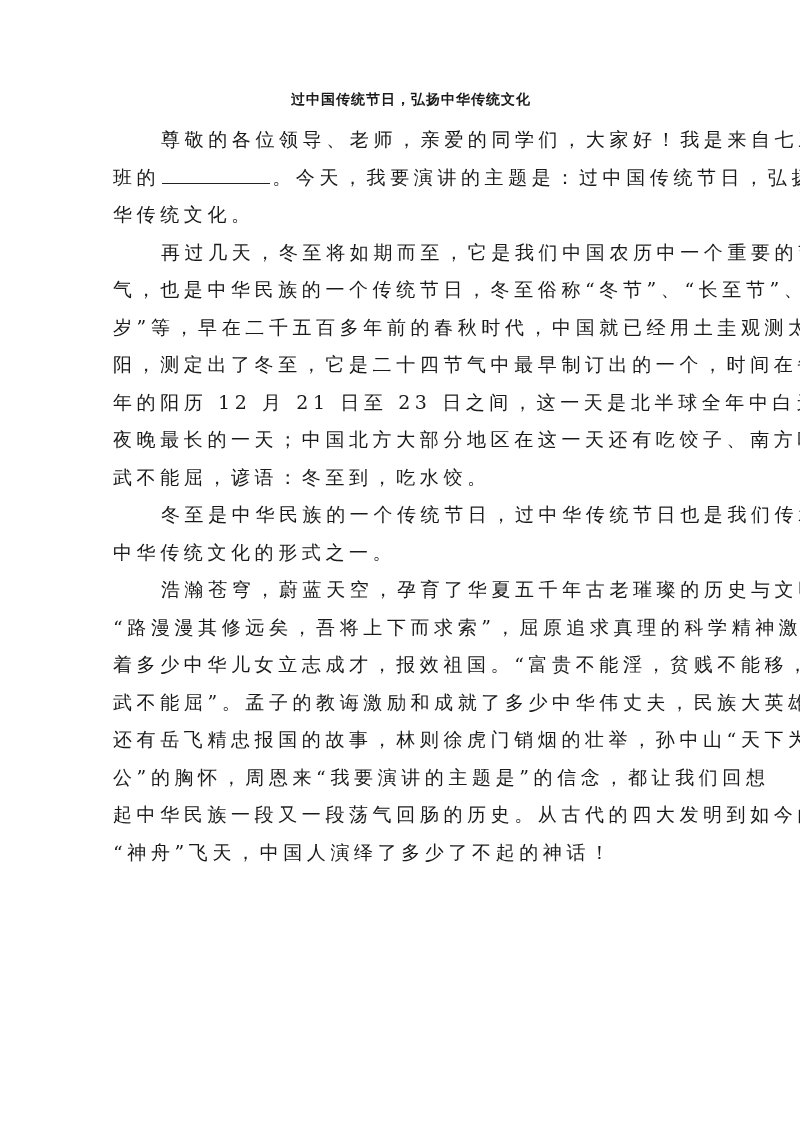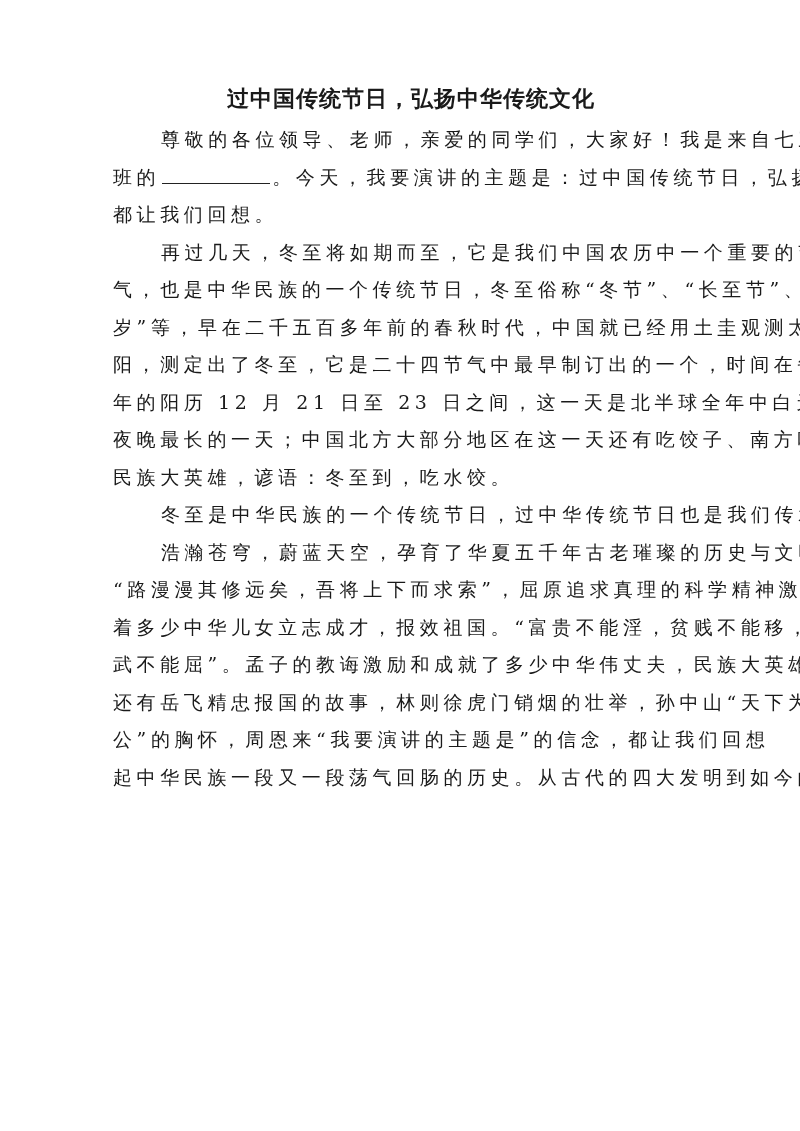--- a/index.html
+++ b/index.html
@@ -7,7 +7,7 @@
          font-family: "DejaVu Serif", "Liberation Serif", serif; color: #1a1a1a; }
   .page { position: absolute; left: 113px; top: 84px; width: 580px; }
   .title { font-family: "DejaVu Sans", "Liberation Sans", sans-serif; font-weight: bold;
-           font-size: 22px; text-align: center; margin: 0; height: 30px; line-height: 30px;
+           font-size: 14px; text-align: center; margin: 0; height: 30px; line-height: 30px;
            letter-spacing: 1px; padding-left: 16px; }
   .para { margin: 0; font-size: 19px; line-height: 37.5px; letter-spacing: 4.6px;
           text-indent: 48px; text-align: justify; word-break: break-all; }

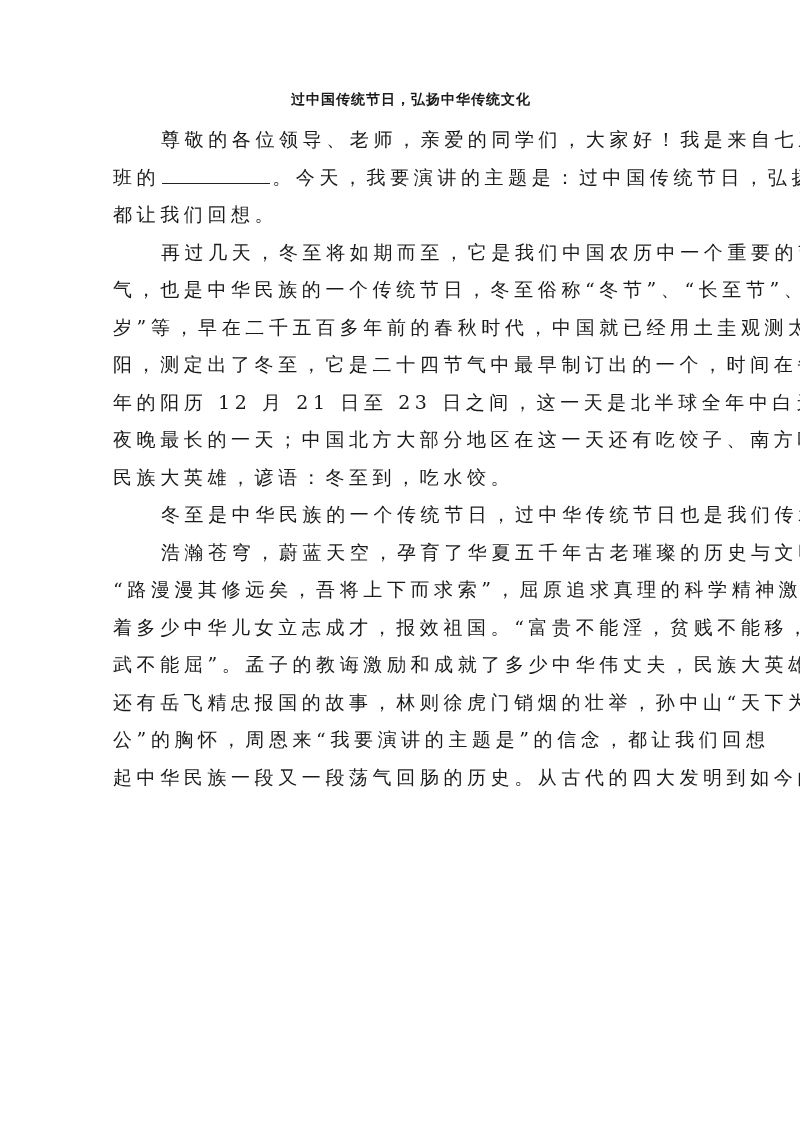--- a/index.html
+++ b/index.html
@@ -27,7 +27,7 @@
   <p class="para">
     <span class="line first">尊敬的各位领导、老师，亲爱的同学们，大家好！我是来自七三</span>
     <span class="line"><span>班的</span><span class="blank"></span><span>。今天，我要演讲的主题是：过中国传统节日，弘扬中</span></span>
-    <span class="line">都让我们回想。</span>
+    <span class="line">华传统文化。</span>
   </p>
 
   <p class="para">

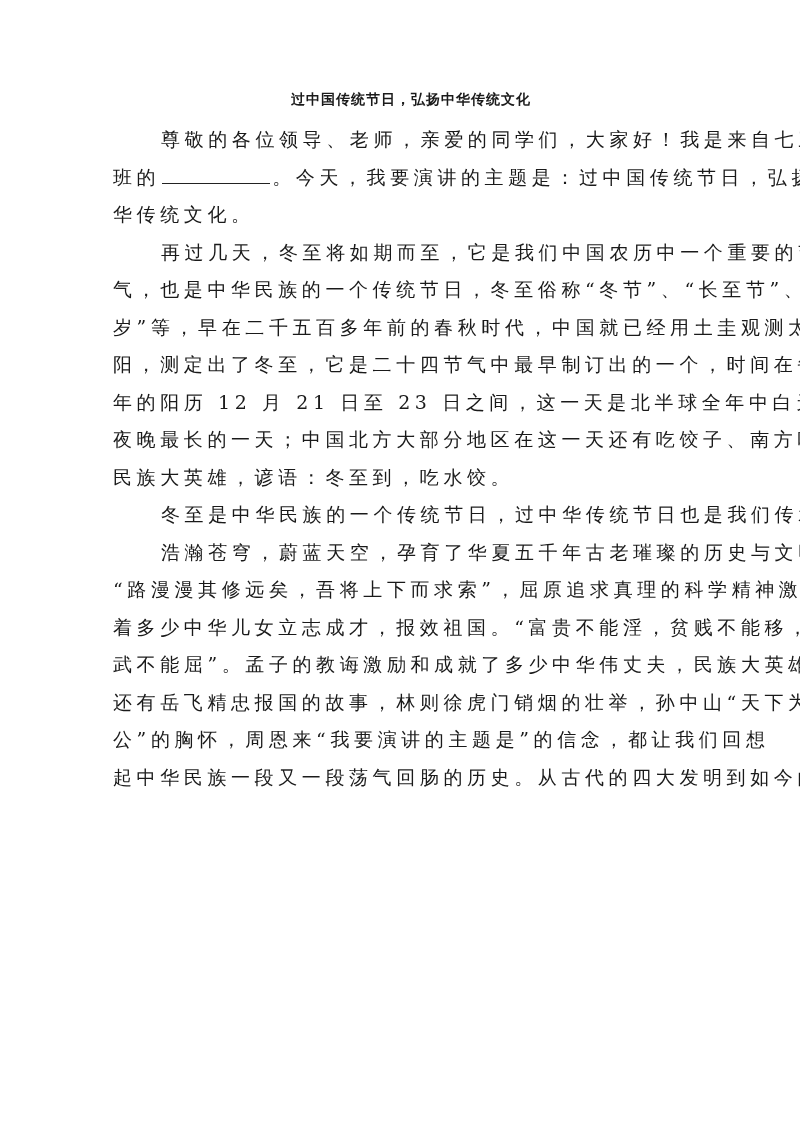--- a/index.html
+++ b/index.html
@@ -37,7 +37,7 @@
     <span class="line">阳，测定出了冬至，它是二十四节气中最早制订出的一个，时间在每</span>
     <span class="line">年的阳历 12 月 21 日至 23 日之间，这一天是北半球全年中白天最短、</span>
     <span class="line">夜晚最长的一天；中国北方大部分地区在这一天还有吃饺子、南方吃</span>
-    <span class="line">民族大英雄，谚语：冬至到，吃水饺。</span>
+    <span class="line">武不能屈，谚语：冬至到，吃水饺。</span>
   </p>
 
   <p class="para">

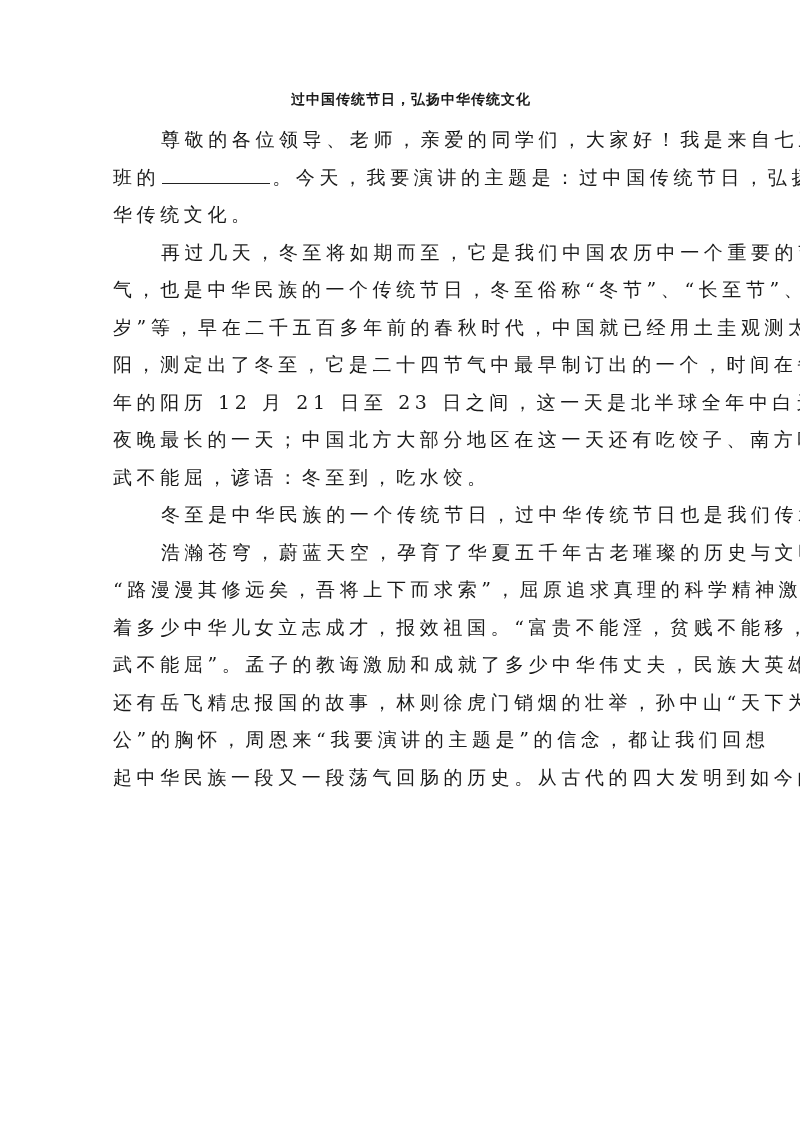--- a/index.html
+++ b/index.html
@@ -42,6 +42,7 @@
 
   <p class="para">
     <span class="line first">冬至是中华民族的一个传统节日，过中华传统节日也是我们传承</span>
+    <span class="line">中华传统文化的形式之一。</span>
   </p>
 
   <p class="para">

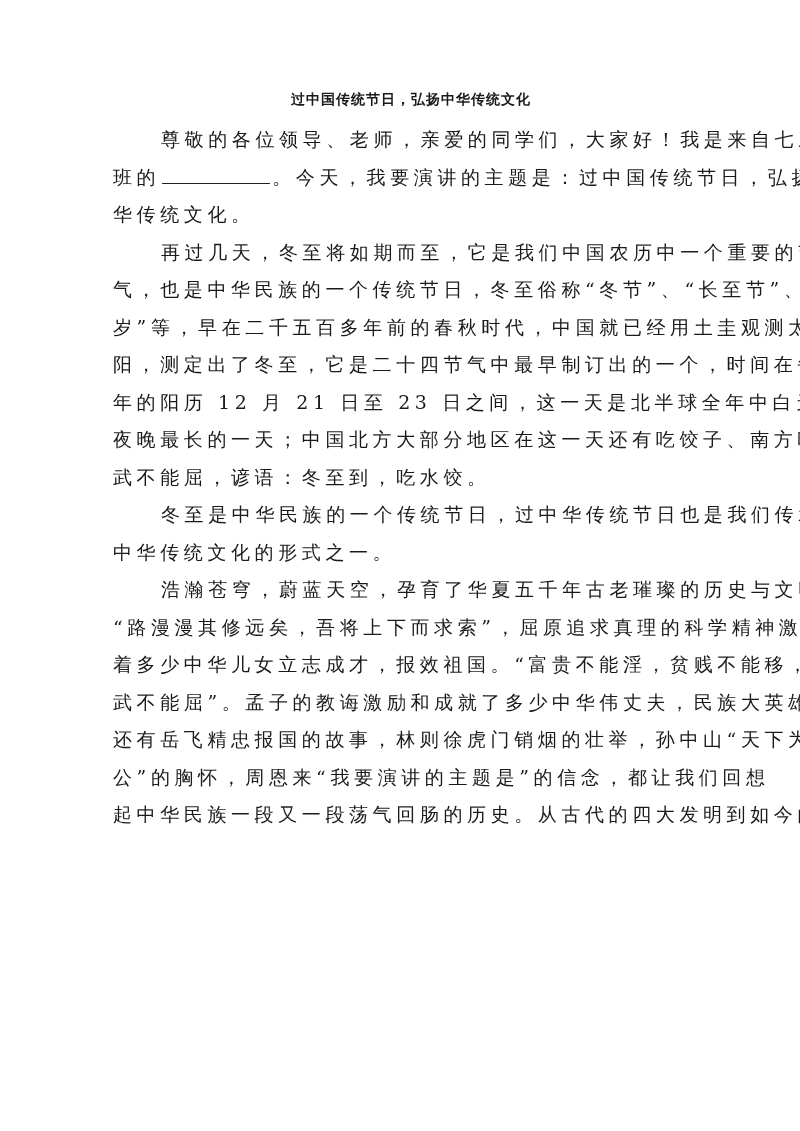--- a/index.html
+++ b/index.html
@@ -53,6 +53,7 @@
     <span class="line">还有岳飞精忠报国的故事，林则徐虎门销烟的壮举，孙中山“天下为</span>
     <span class="line">公”的胸怀，周恩来“我要演讲的主题是”的信念，都让我们回想</span>
     <span class="line">起中华民族一段又一段荡气回肠的历史。从古代的四大发明到如今的</span>
+    <span class="line">“神舟”飞天，中国人演绎了多少了不起的神话！</span>
   </p>
 
 </div>

